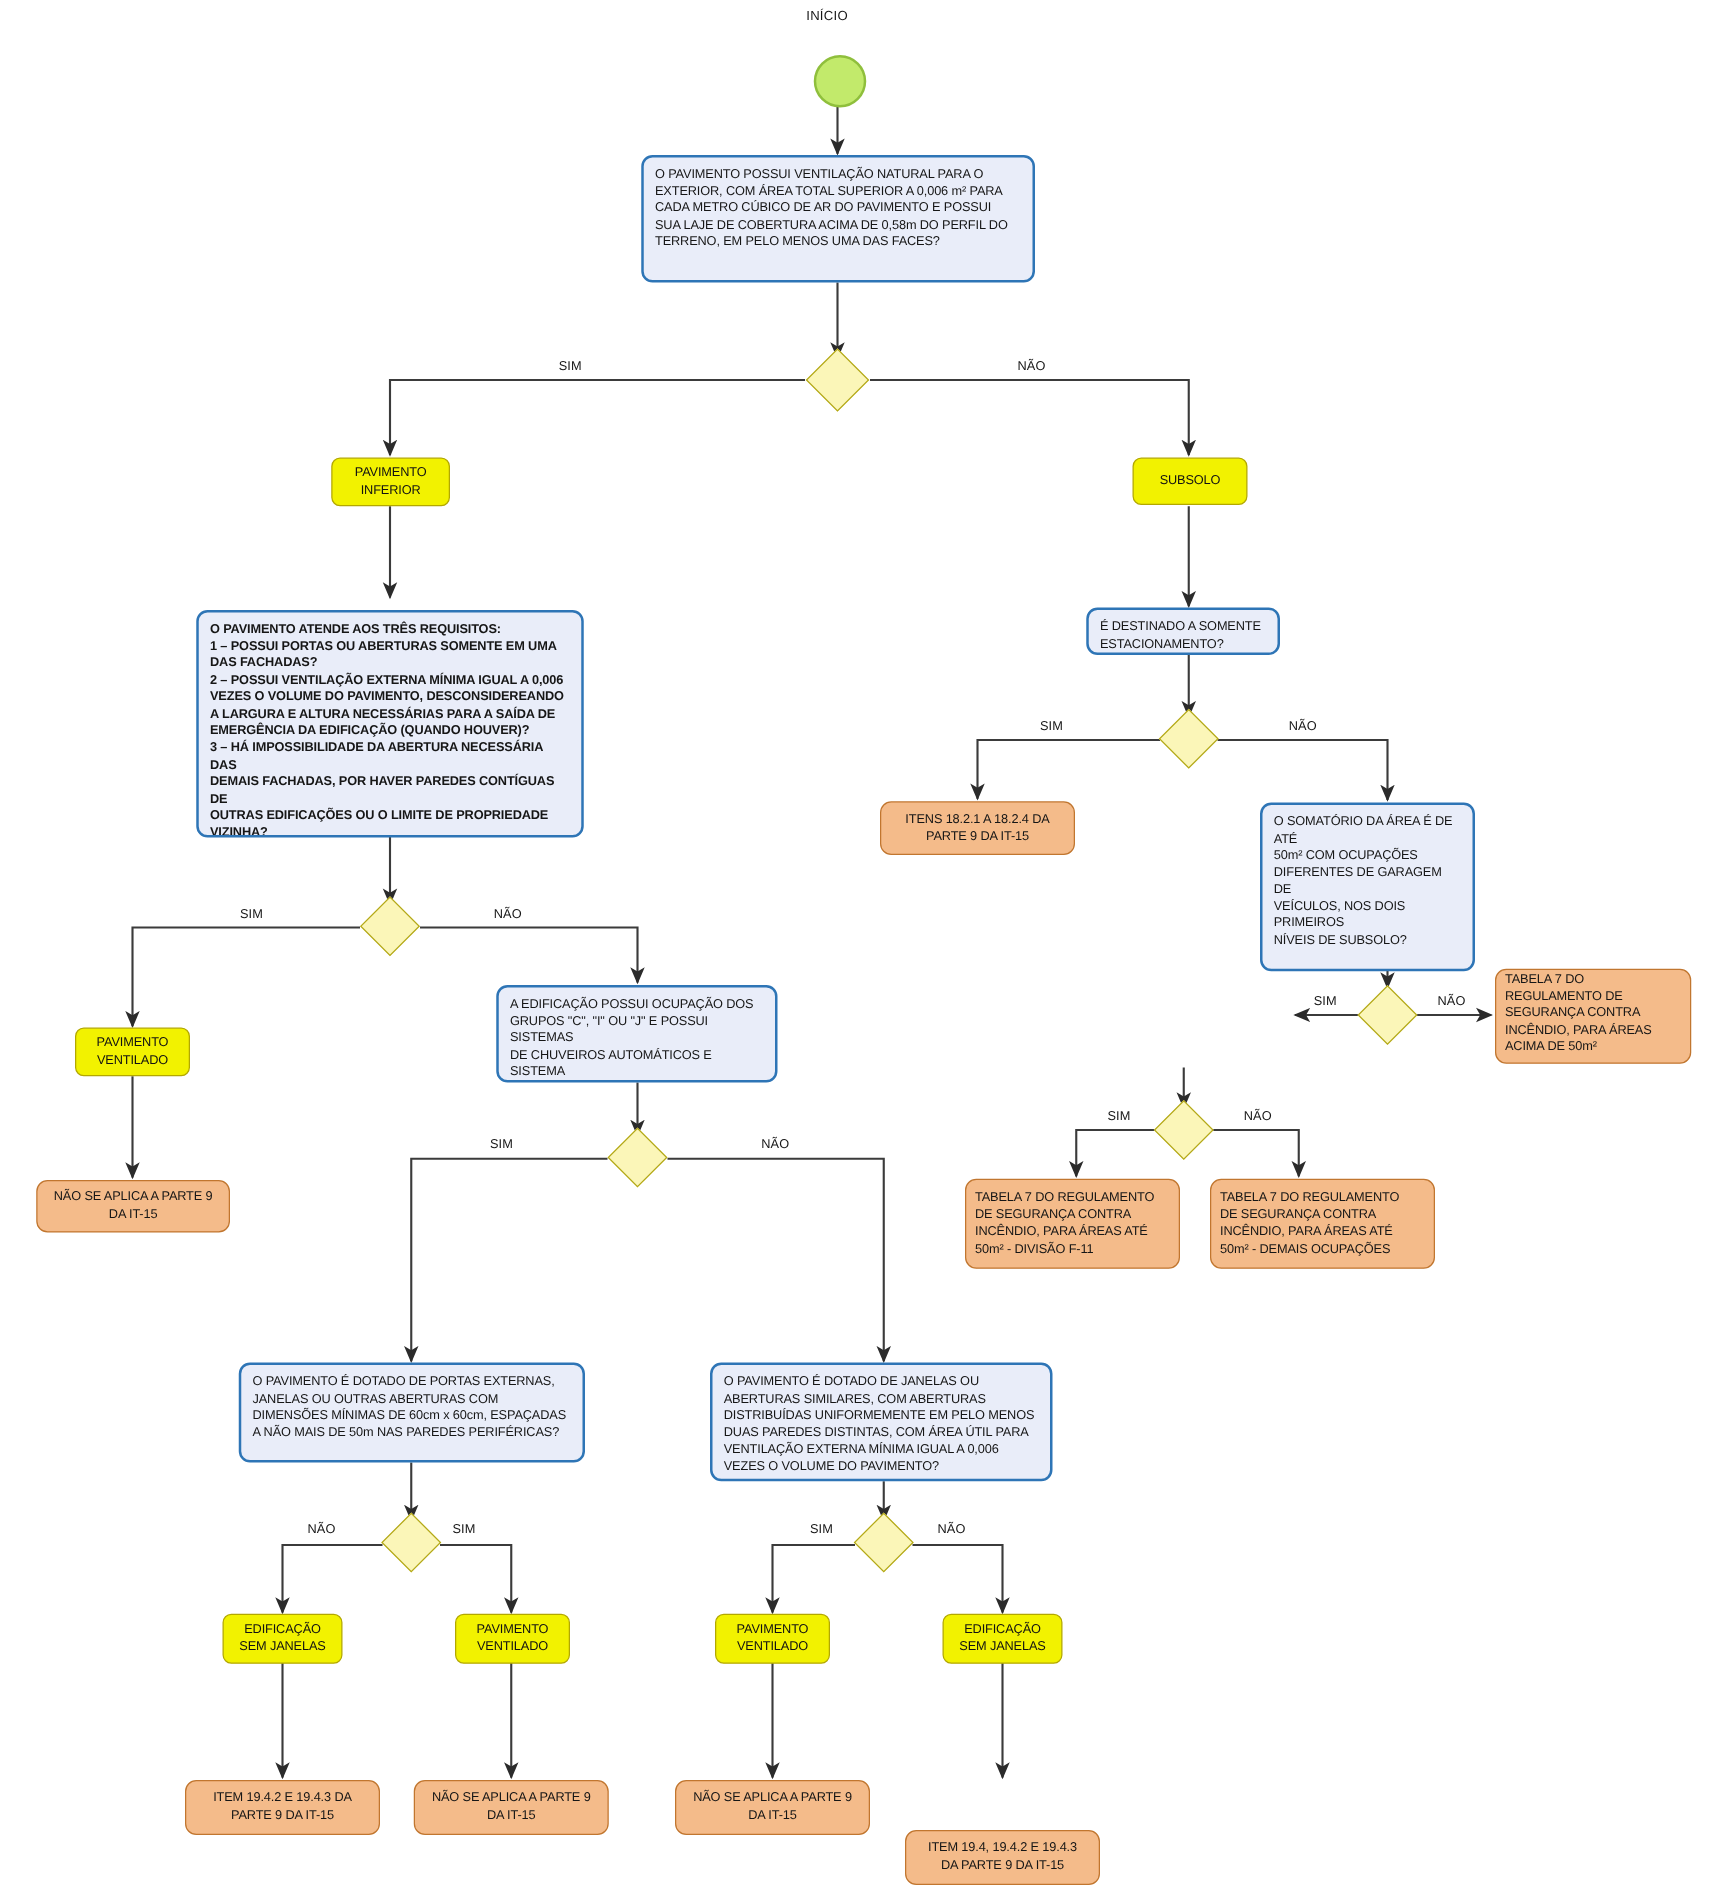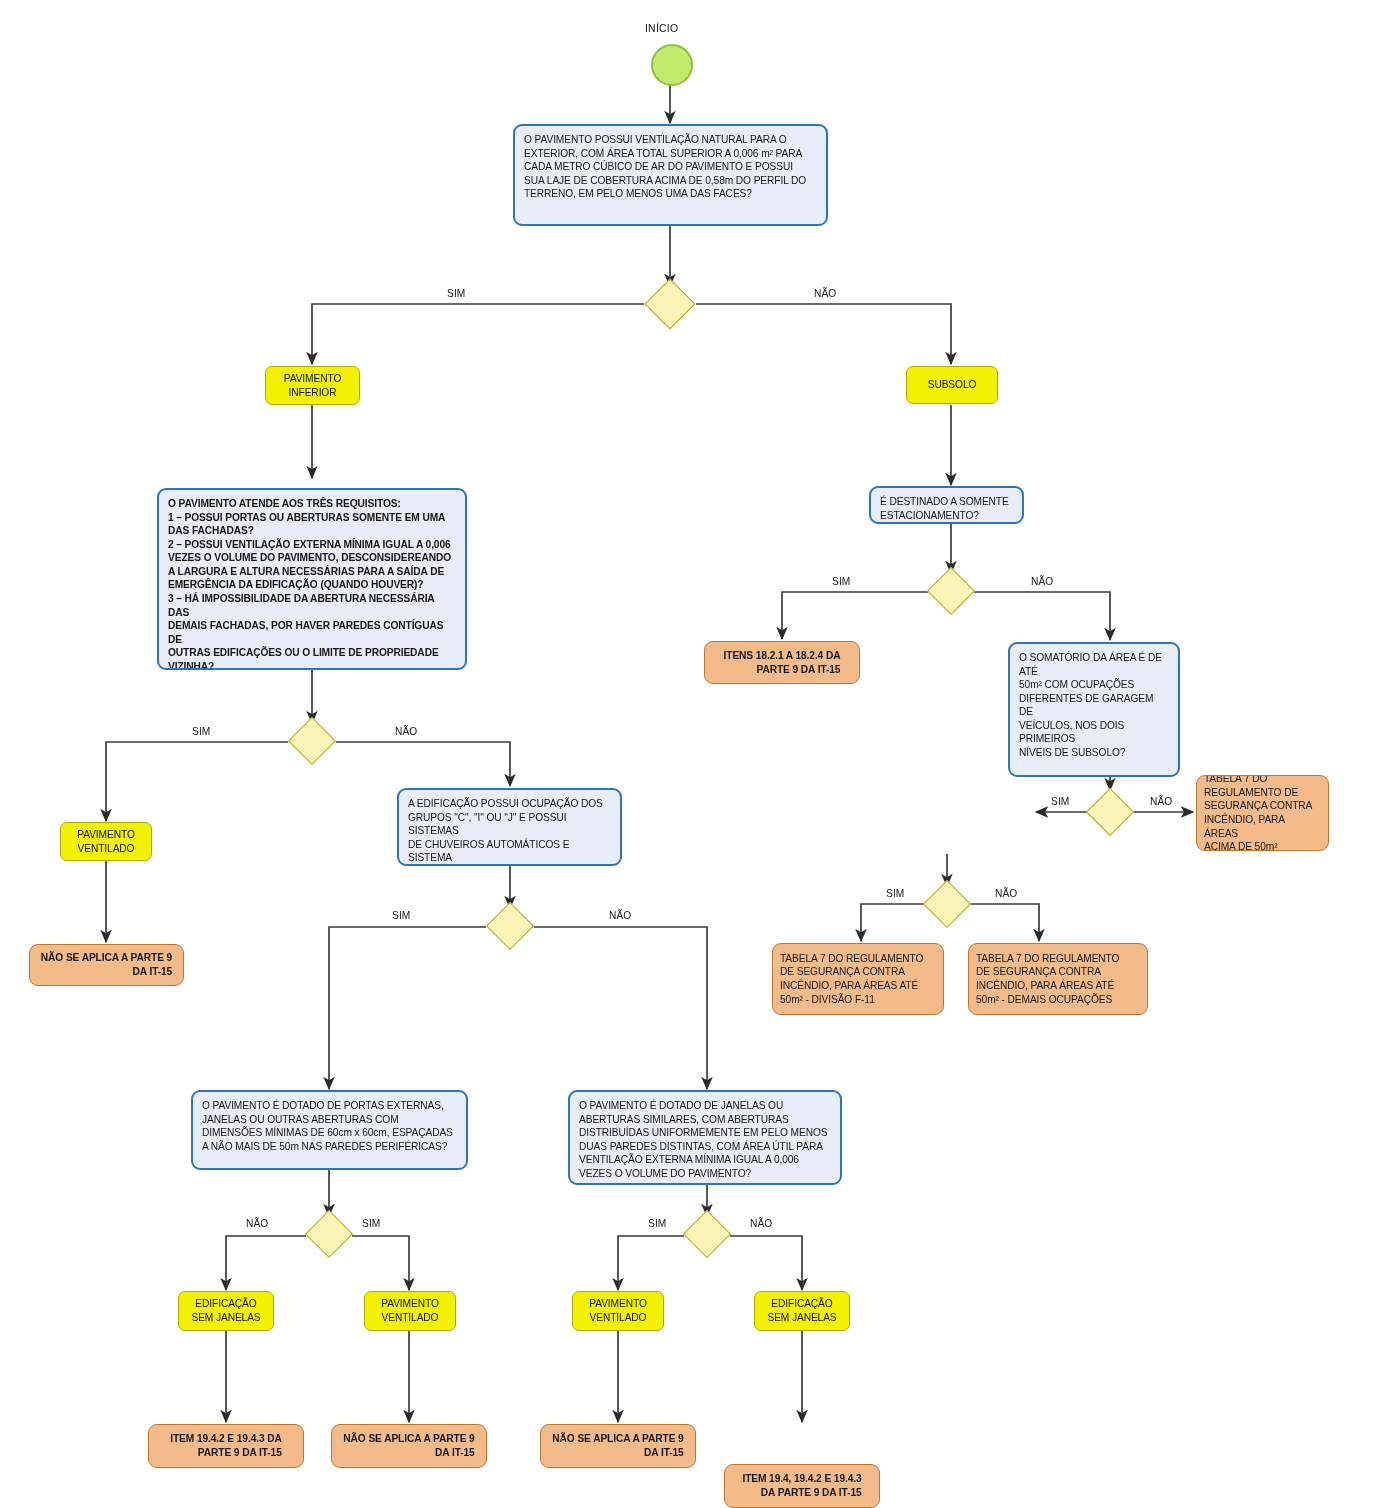--- a/index.html
+++ b/index.html
@@ -180,7 +180,7 @@
     </g>
   </svg>
 
-  <div class="start-label" style="left:645px; top:22px;text-align:center;">INÍCIO</div>
+  <div class="start-label" style="left:645px; top:7px;text-align:center;">INÍCIO</div>
   <div class="start-circle" style="left:651px; top:44px; width:38px; height:38px;"></div>
 
   <div class="node box-q" style="left:513px; top:124px; width:315px; height:102px;">

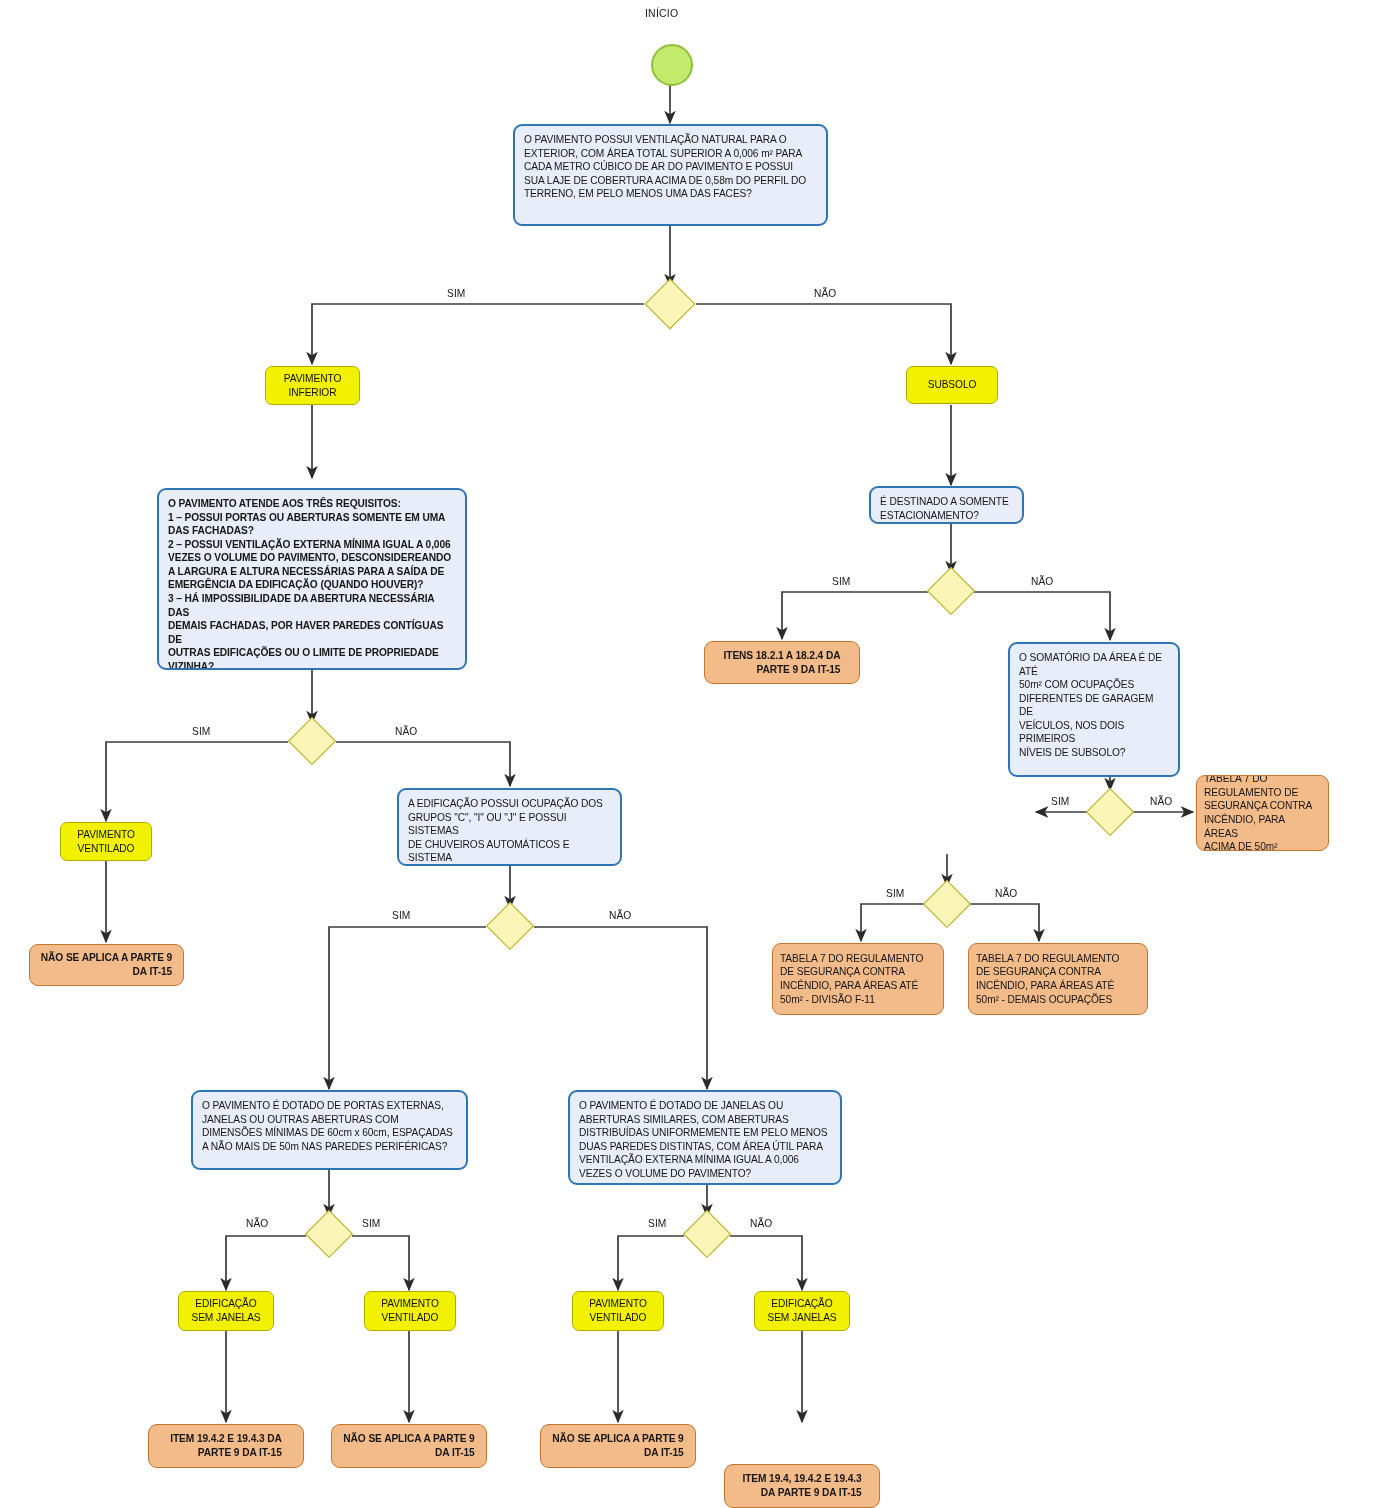--- a/index.html
+++ b/index.html
@@ -56,7 +56,7 @@
     color: #161616;
     letter-spacing: -0.1px;
   }
-  .box-r.center { justify-content: center; text-align: right; font-weight: bold; }
+  .box-r.center { justify-content: center; text-align: center; }
   .box-r .txt { white-space: pre-line; }
   
   .box-s {

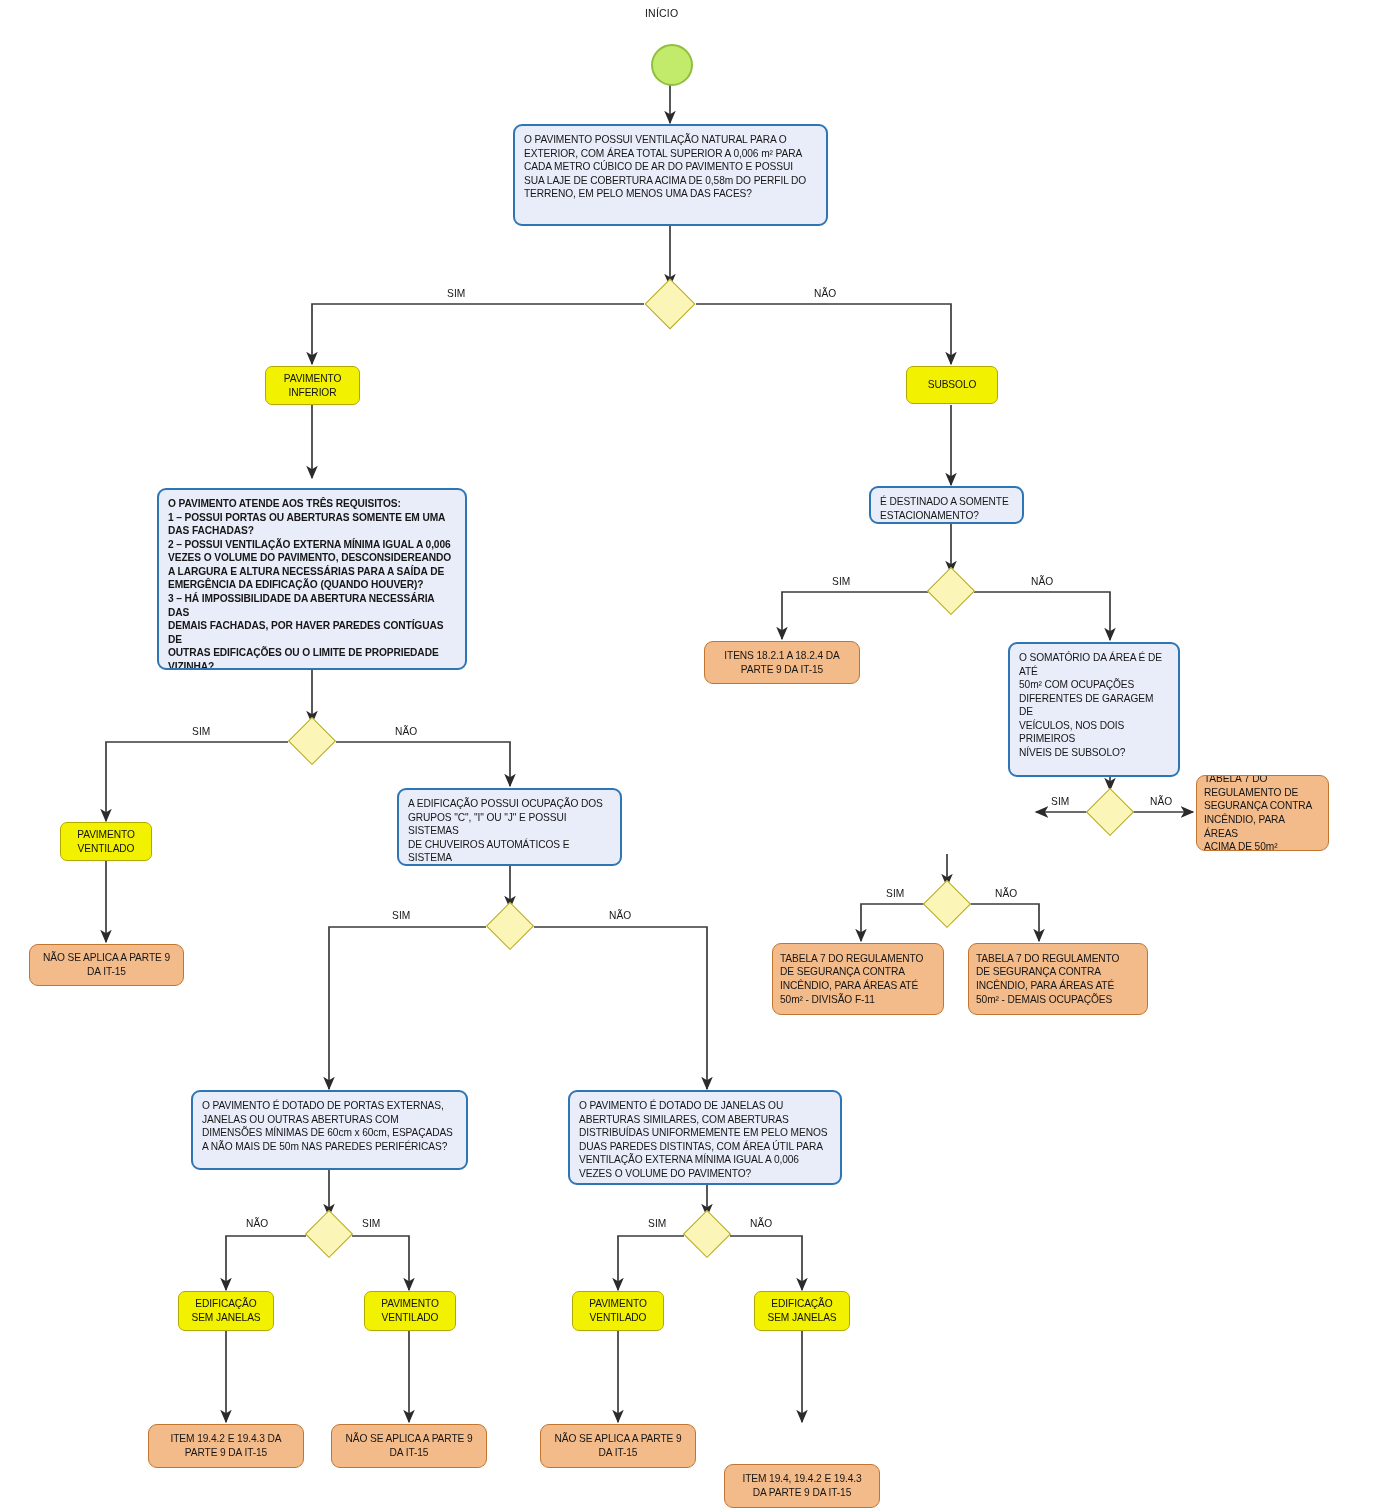--- a/index.html
+++ b/index.html
@@ -327,7 +327,7 @@
   <div class="elabel" style="left:1049px; top:796px;">SIM</div>
   <div class="elabel" style="left:1148px; top:796px;">NÃO</div>
 
-  <div class="node box-r" style="left:1196px; top:775px; width:133px; height:76px;">
+  <div class="node box-r" style="left:1196px; top:775px; width:157px; height:76px;align-items:flex-end;">
     <span class="txt">TABELA 7 DO
 REGULAMENTO DE
 SEGURANÇA CONTRA

